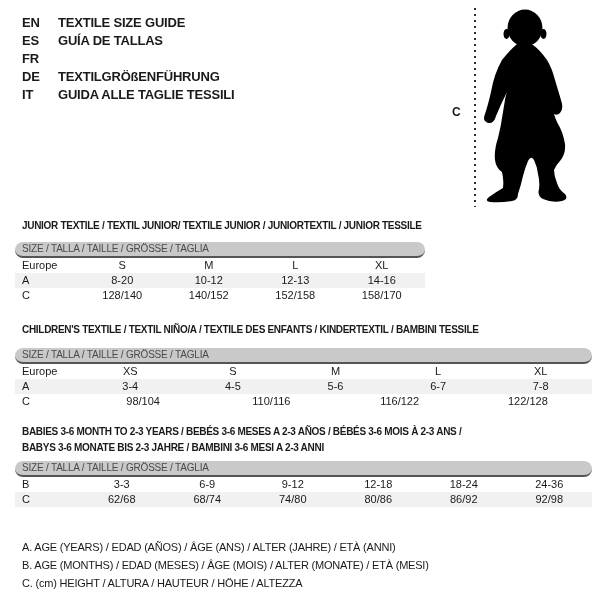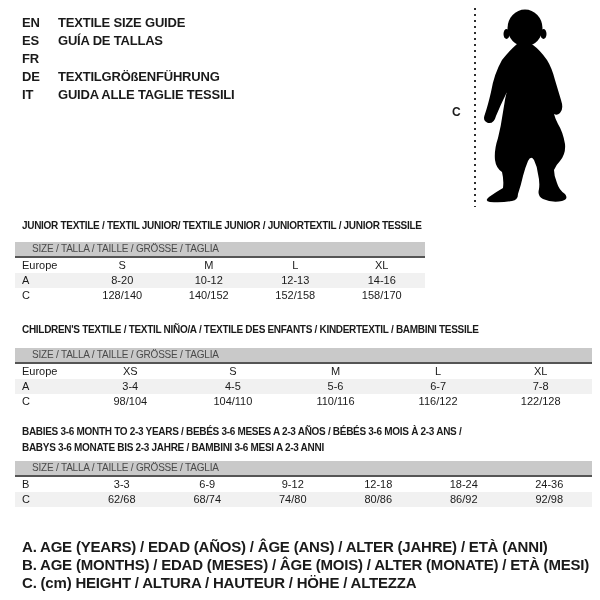--- a/index.html
+++ b/index.html
@@ -35,7 +35,7 @@
   .tbl-title{font-weight:bold;font-size:10px;line-height:16px;letter-spacing:-0.3px;padding-left:7px;white-space:nowrap}
   .size-bar{
     height:14px;line-height:14px;background:var(--bar-bg);color:var(--bar-text);
-    border-bottom:2px solid var(--rule);font-size:10px;padding-left:17px;letter-spacing:-0.2px;
+    border-bottom:2px solid var(--rule);font-size:10px;padding-left:7px;letter-spacing:-0.2px;border-radius:8px;
   }
   .t0 .size-bar{margin-top:8px}
   .t1 .size-bar{margin-top:10px}

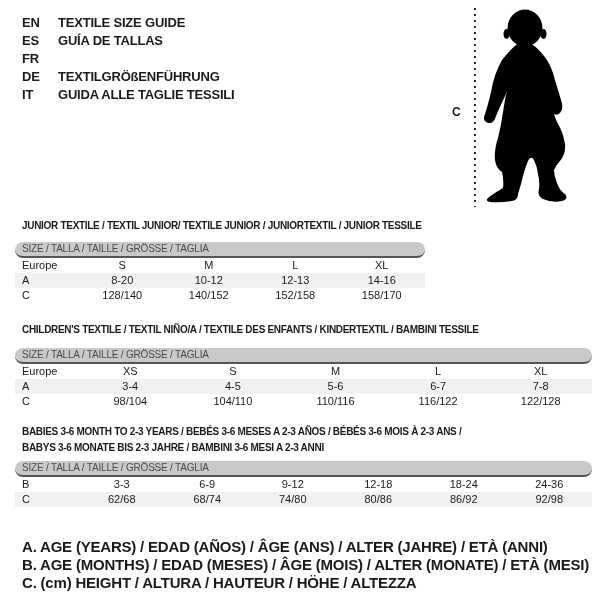--- a/index.html
+++ b/index.html
@@ -169,7 +169,6 @@
       <div class="row">
         <span class="label-cell">C</span>
         <span class="cell">98/104</span>
-        <span class="cell">104/110</span>
         <span class="cell">110/116</span>
         <span class="cell">116/122</span>
         <span class="cell">122/128</span>

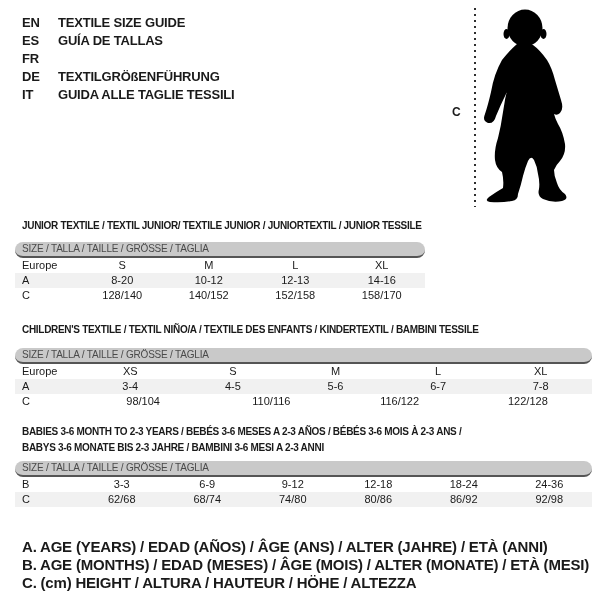--- a/index.html
+++ b/index.html
@@ -46,7 +46,7 @@
   .cell{flex:1;text-align:center}
   
   .legend{position:absolute;left:22px;top:538px}
-  .legend-line{font-weight:bold;font-size:15px;line-height:18px;letter-spacing:-0.2px;white-space:nowrap}
+  .legend-line{font-weight:normal;font-size:11px;line-height:18px;letter-spacing:-0.2px;white-space:nowrap}
 </style>
 </head>
 <body>

